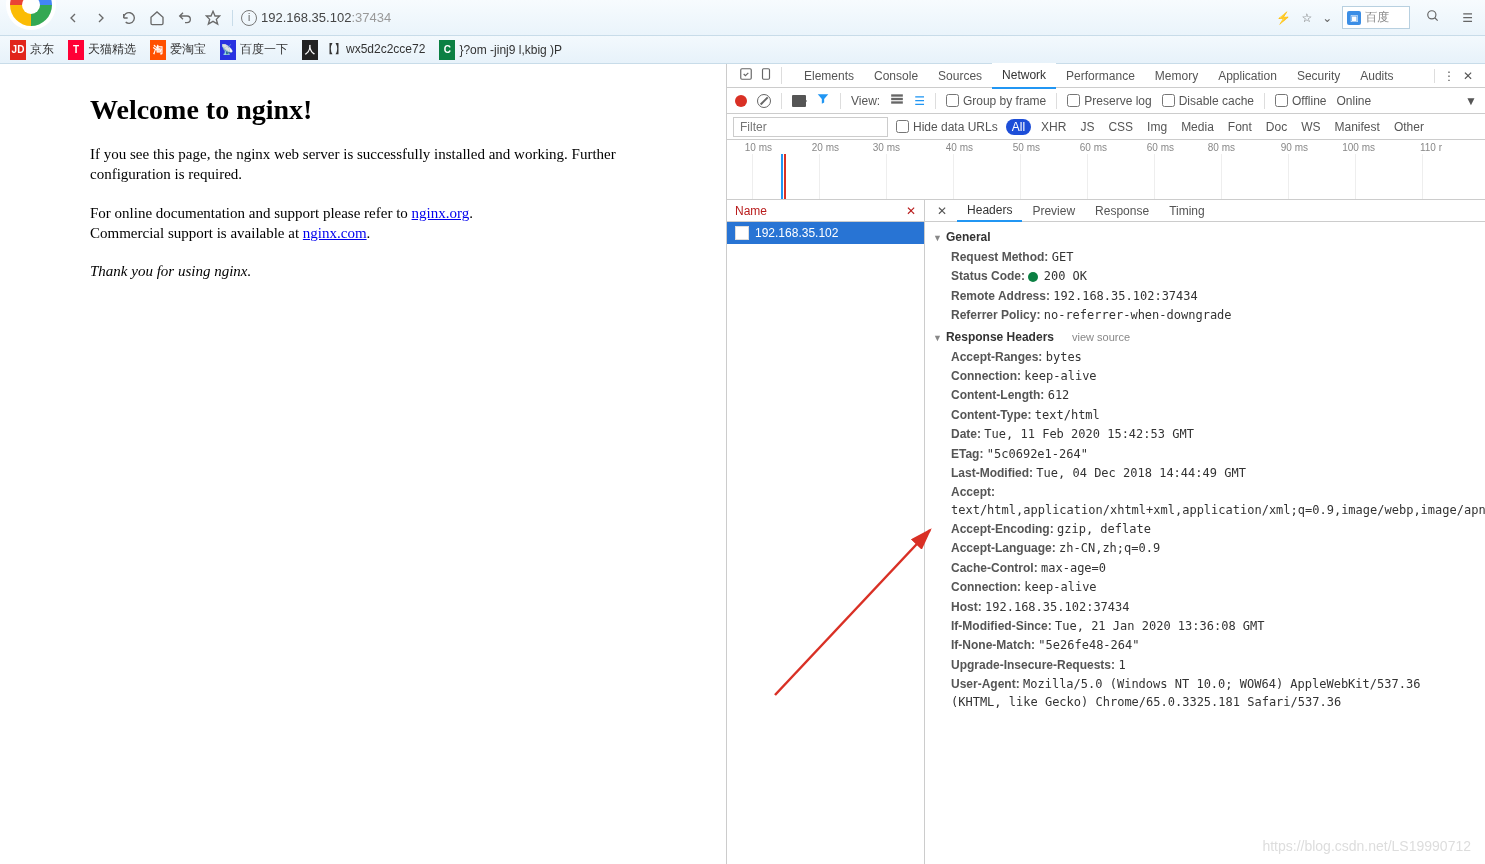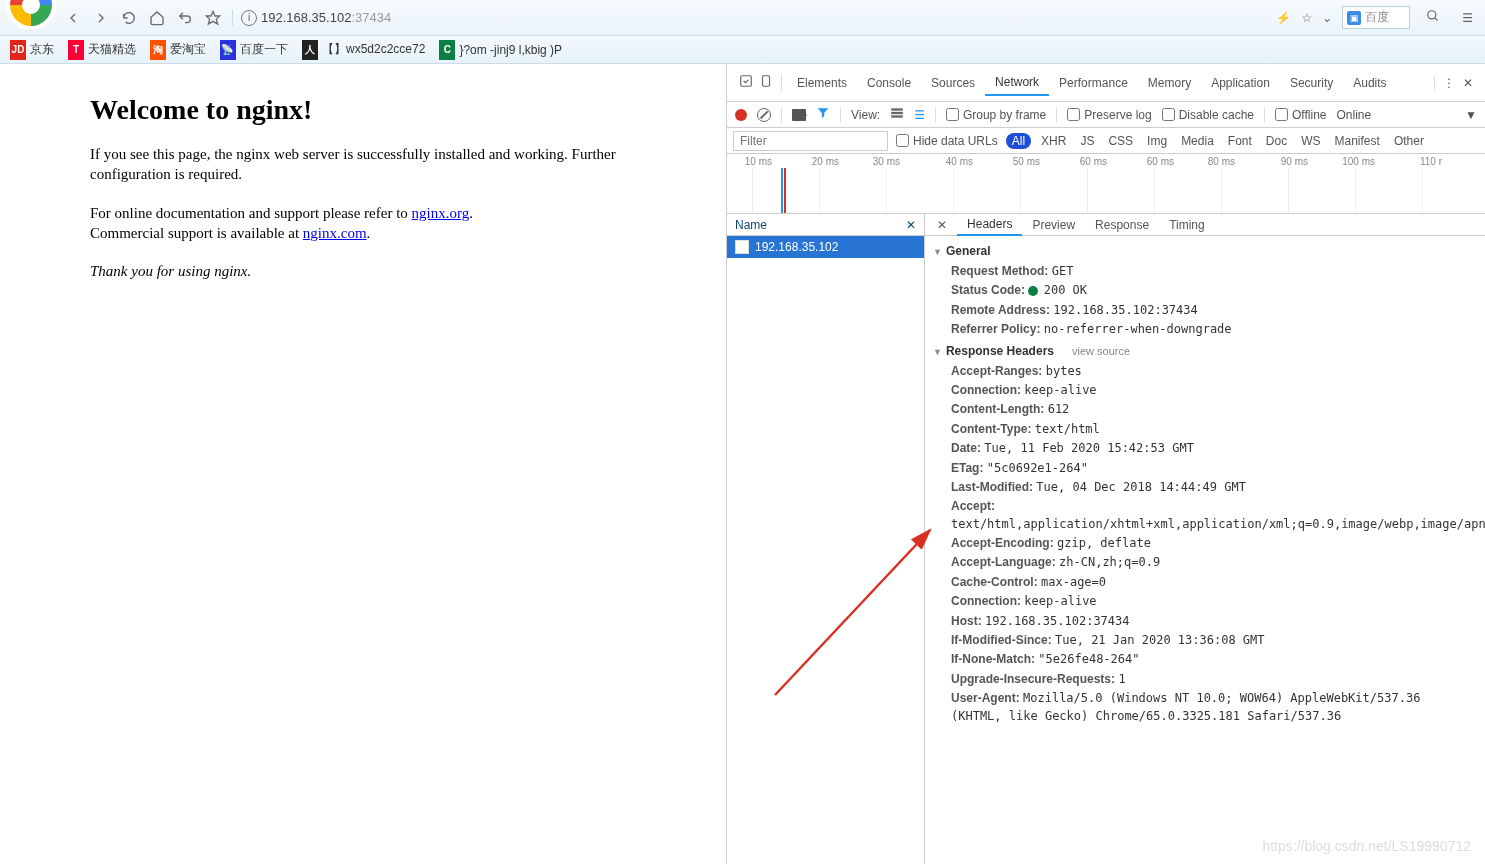--- a/index.html
+++ b/index.html
@@ -28,7 +28,7 @@
 .page a{color:#0000ee;text-decoration:underline}
 .page .italic{font-style:italic}
 .devtools{width:759px;border-left:1px solid #ccc;display:flex;flex-direction:column;font-family:"Segoe UI",Arial,sans-serif;font-size:12px;background:#fff}
-.dt-tabs{height:38px;border-bottom:1px solid #ccc;display:flex;align-items:center;padding:8px 4px;gap:1px;color:#555}
+.dt-tabs{height:24px;border-bottom:1px solid #ccc;display:flex;align-items:center;padding:8px 4px;gap:8px;color:#555}
 .dt-tab{padding:0 10px;height:26px;display:flex;align-items:center;cursor:pointer}
 .dt-tab.active{color:#333;border-bottom:2px solid #2196f3;background:#fff}
 .dt-tabs .tab-icons{display:flex;gap:6px;padding:0 8px;border-right:1px solid #ddd;margin-right:4px}

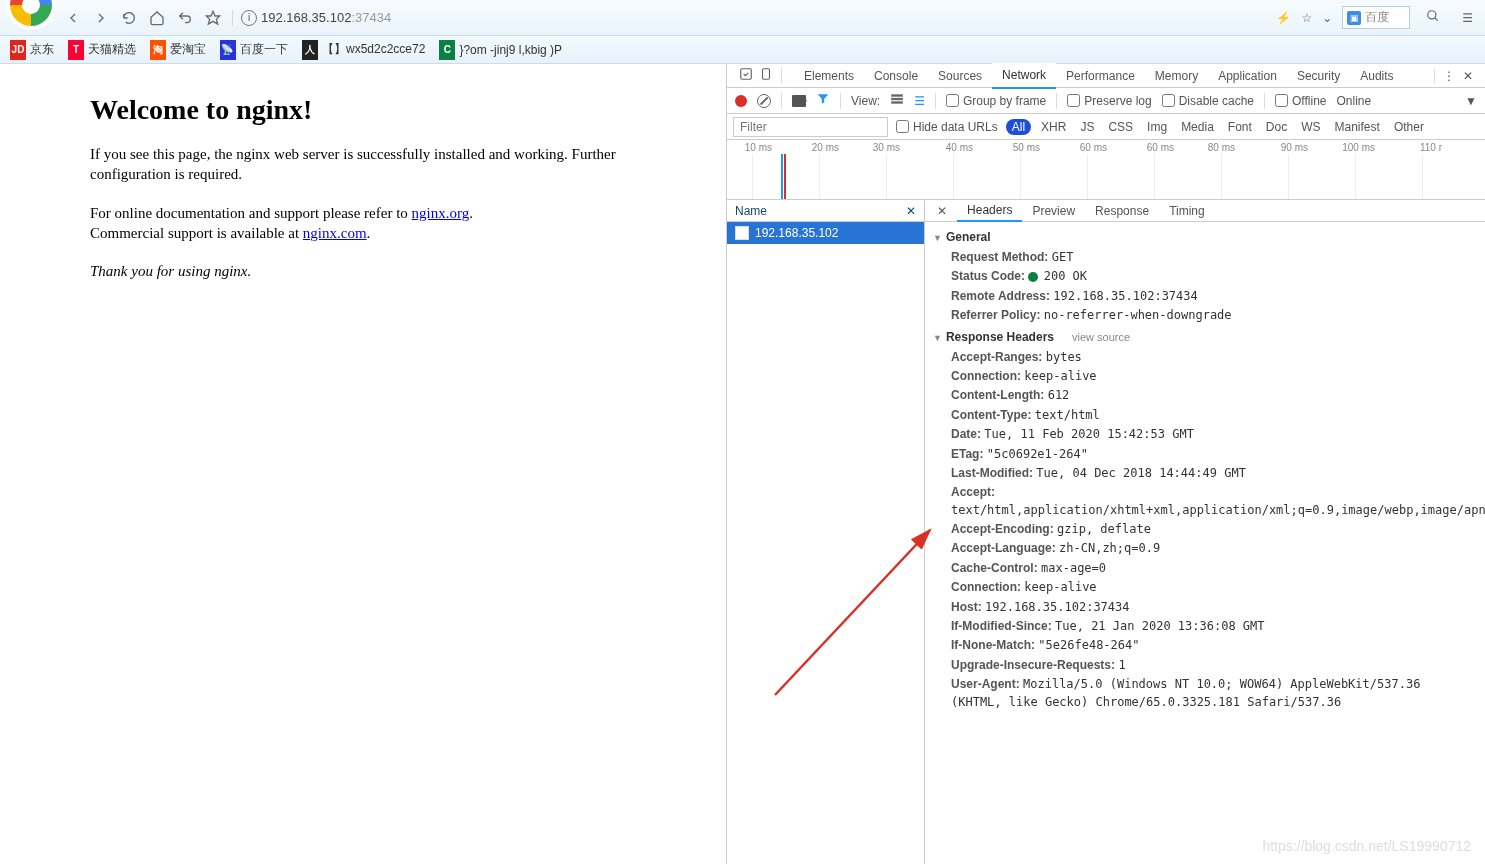--- a/index.html
+++ b/index.html
@@ -55,7 +55,7 @@
 .timeline .blueline{position:absolute;top:14px;bottom:0;width:2px;background:#2196f3;left:54px}
 .net-body{flex:1;display:flex;overflow:hidden}
 .req-list{width:198px;border-right:1px solid #ccc;display:flex;flex-direction:column}
-.req-list-header{height:22px;border-bottom:1px solid #ccc;display:flex;align-items:center;padding:0 8px;color:#0c4a6e;justify-content:space-between}
+.req-list-header{height:22px;border-bottom:1px solid #ccc;display:flex;align-items:center;padding:0 8px;color:#b91c1c;justify-content:space-between}
 .req-row{height:22px;display:flex;align-items:center;padding:0 8px;gap:6px;background:#2874d4;color:#fff;cursor:pointer}
 .req-row .favicon{width:14px;height:14px;background:#fff;border:1px solid #ddd}
 .detail-pane{flex:1;display:flex;flex-direction:column;overflow:hidden}

